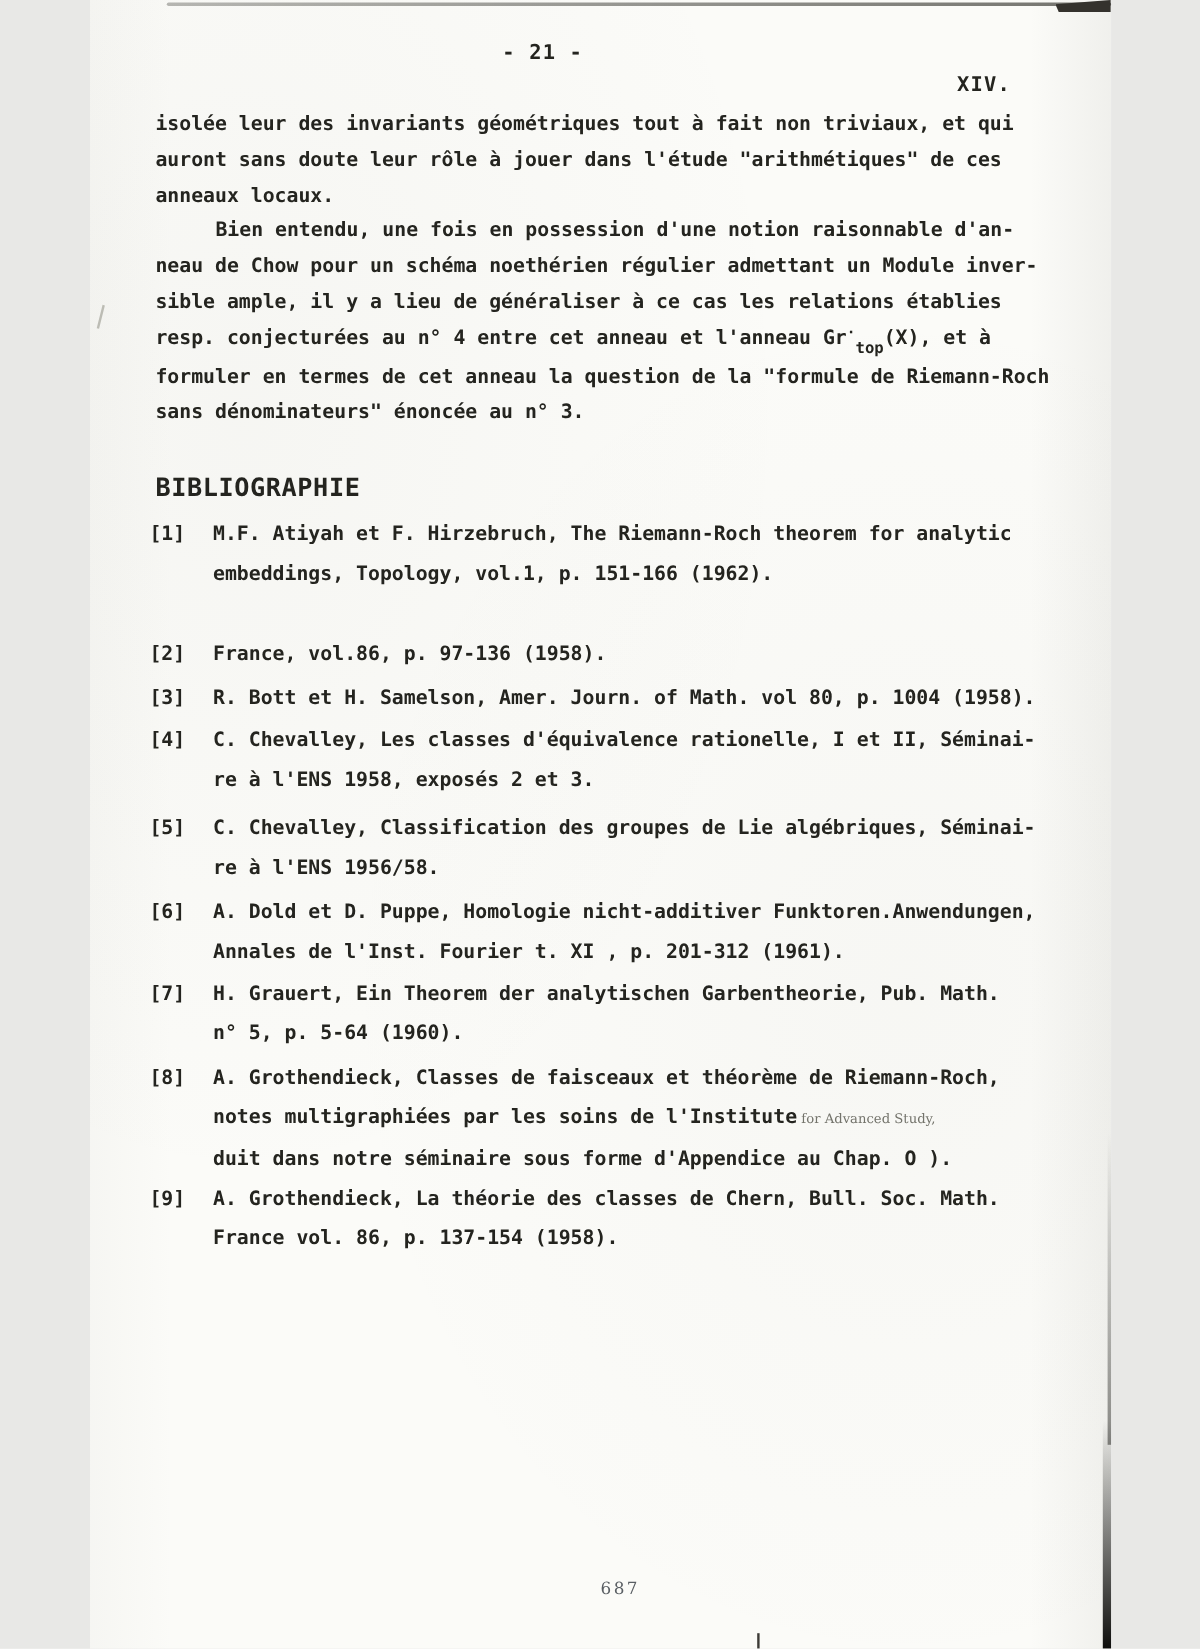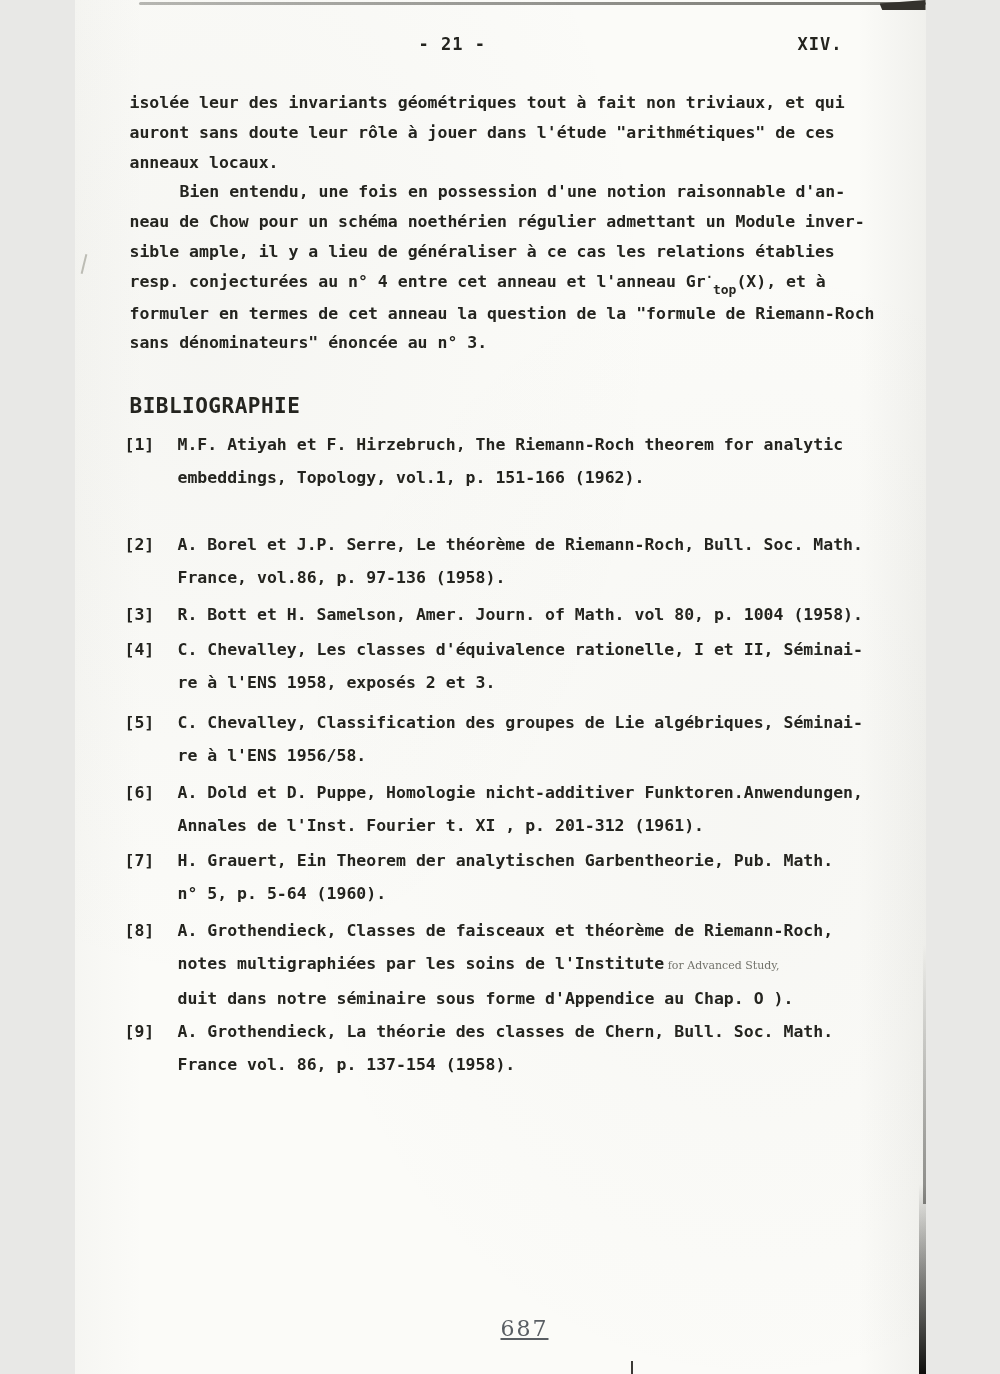--- a/index.html
+++ b/index.html
@@ -33,7 +33,7 @@
   
   .hdr{position:absolute;top:34px;font-size:17px;letter-spacing:1px;}
   .hdr-left{left:344px;}
-  .hdr-right{left:723px;}
+  .hdr-right{left:723px;margin-top:27px;}
   
   .content{position:absolute;left:50px;top:88px;width:790px;}
   .para{margin-left:5px;font-size:16.5px;line-height:29.8px;}

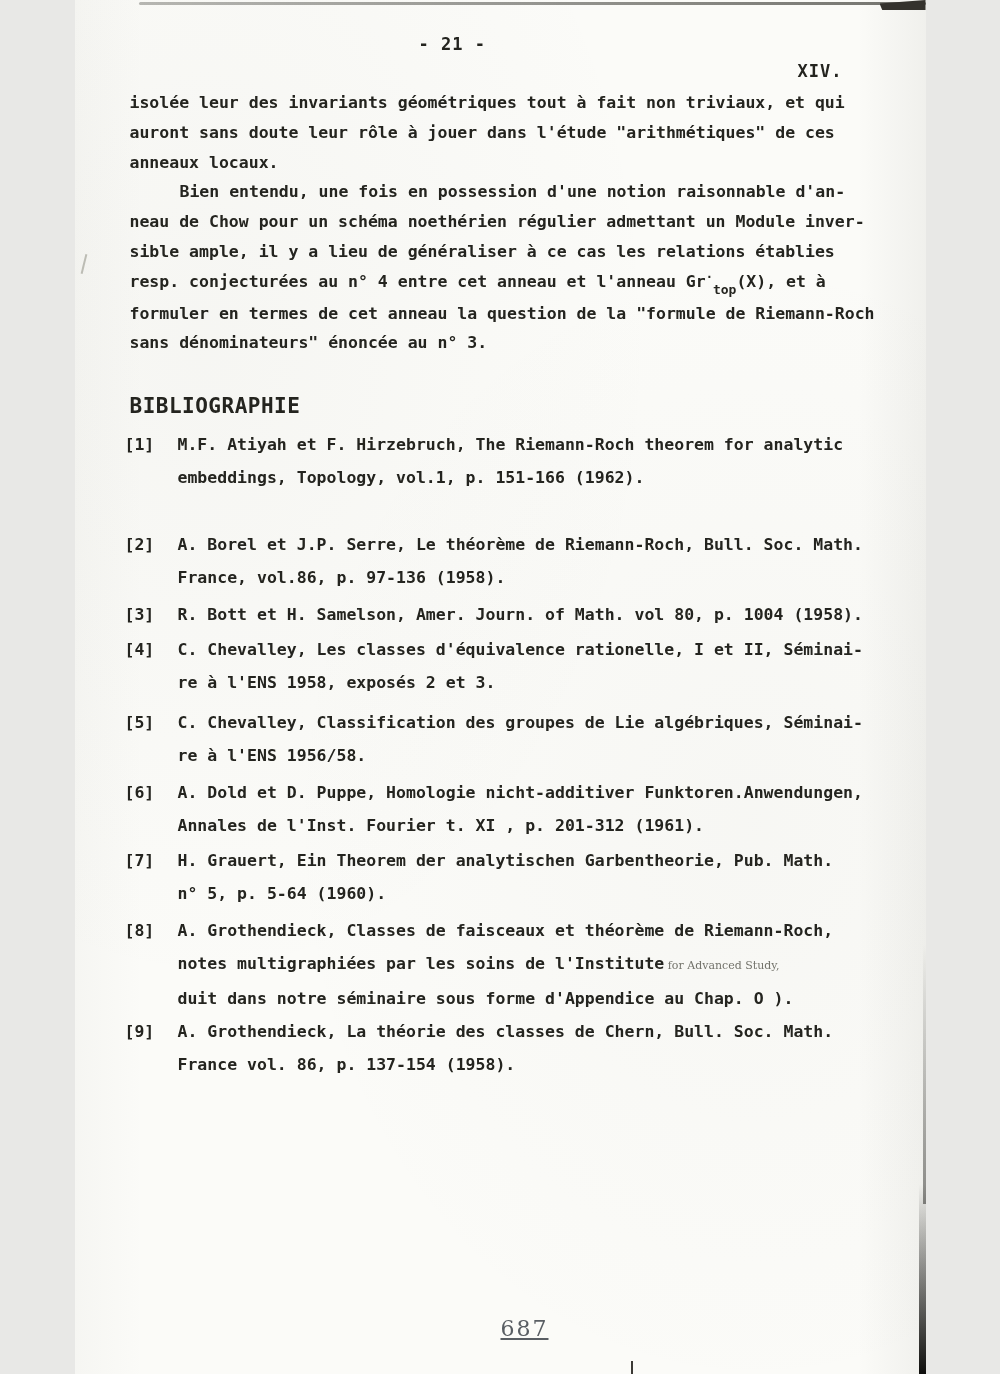--- a/index.html
+++ b/index.html
@@ -97,7 +97,6 @@
     <div class="ref" style="margin-top:34px;">
       <div class="ref-label">[2]</div>
       <div class="ref-text">
-        <div class="line">A. Borel et J.P. Serre, Le théorème de Riemann-Roch, Bull. Soc. Math.</div>
         <div class="line">France, vol.86, p. 97-136 (1958).</div>
       </div>
     </div>

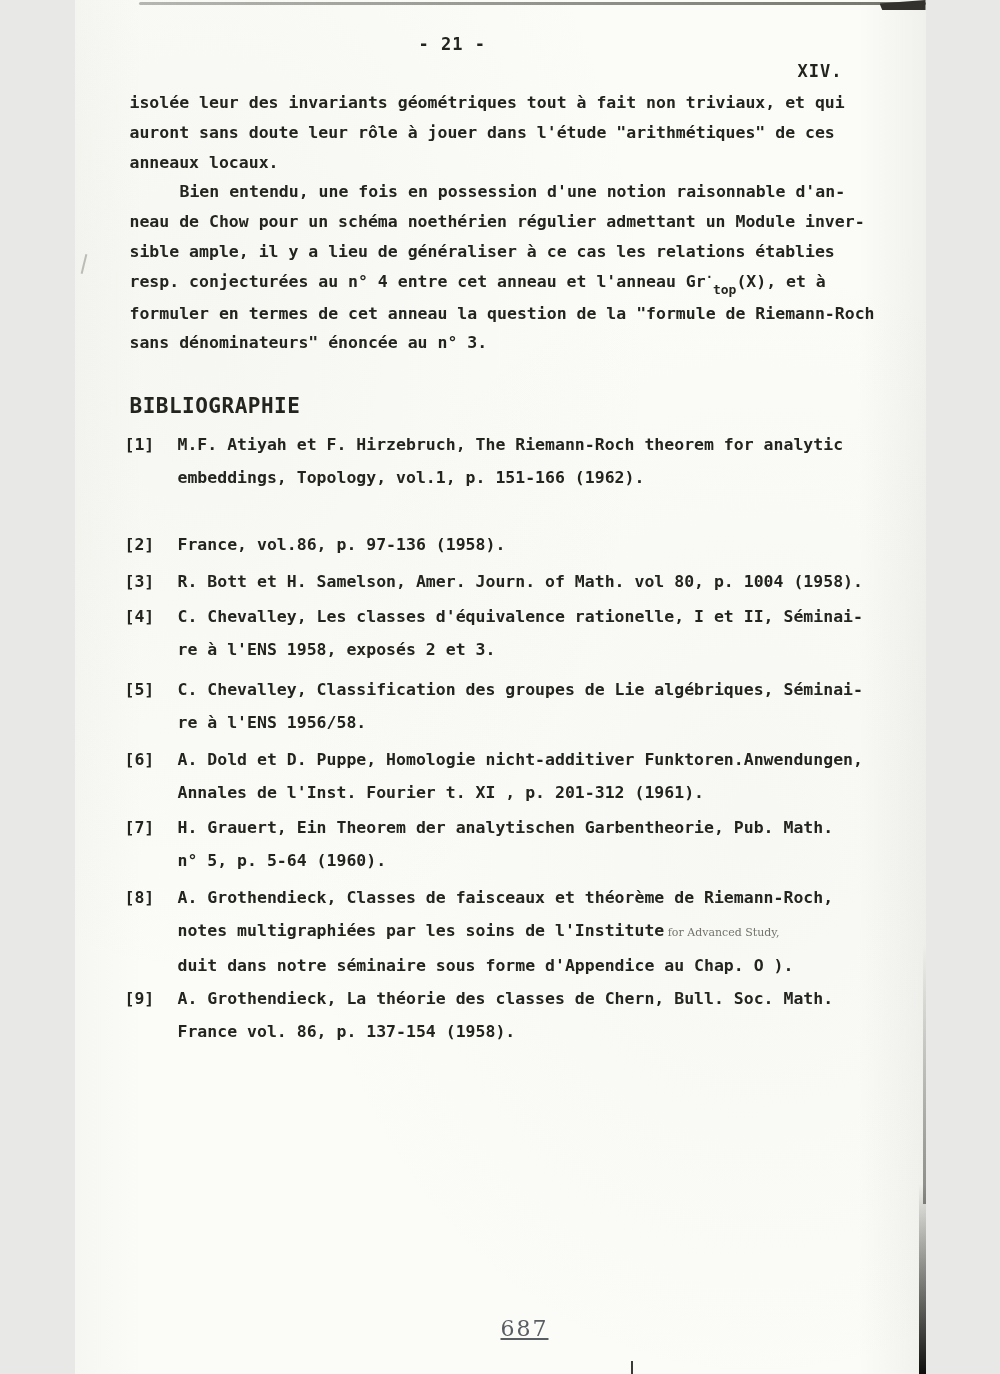--- a/index.html
+++ b/index.html
@@ -50,7 +50,7 @@
   
   .page-num{position:absolute;left:426px;top:1316px;
     font-family:"DejaVu Serif", serif;font-weight:400;
-    font-size:22px;letter-spacing:2px;color:#595e63;text-decoration:underline;}
+    font-size:14px;letter-spacing:2px;color:#595e63;}
 </style>
 </head>
 <body>

